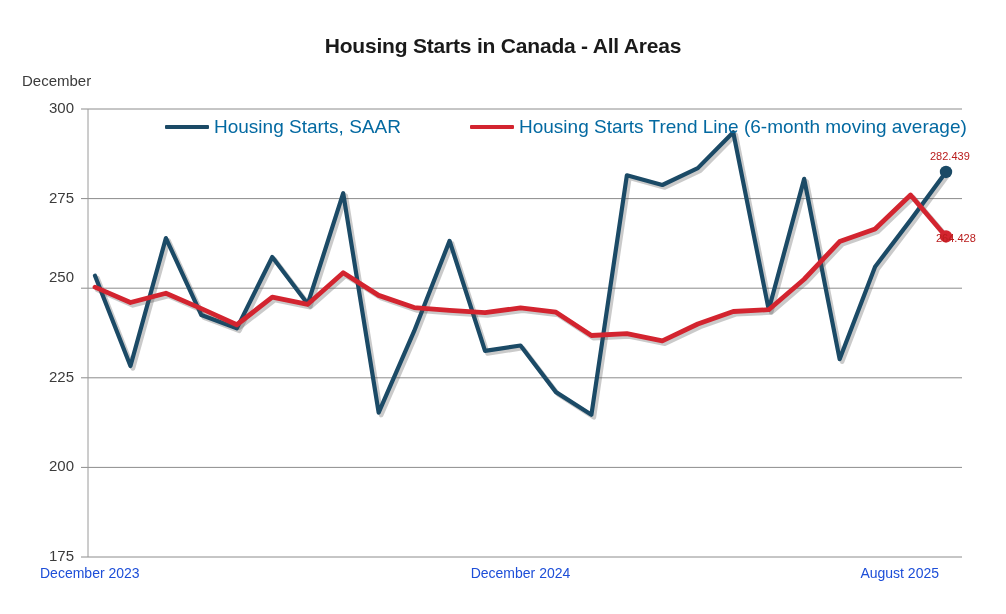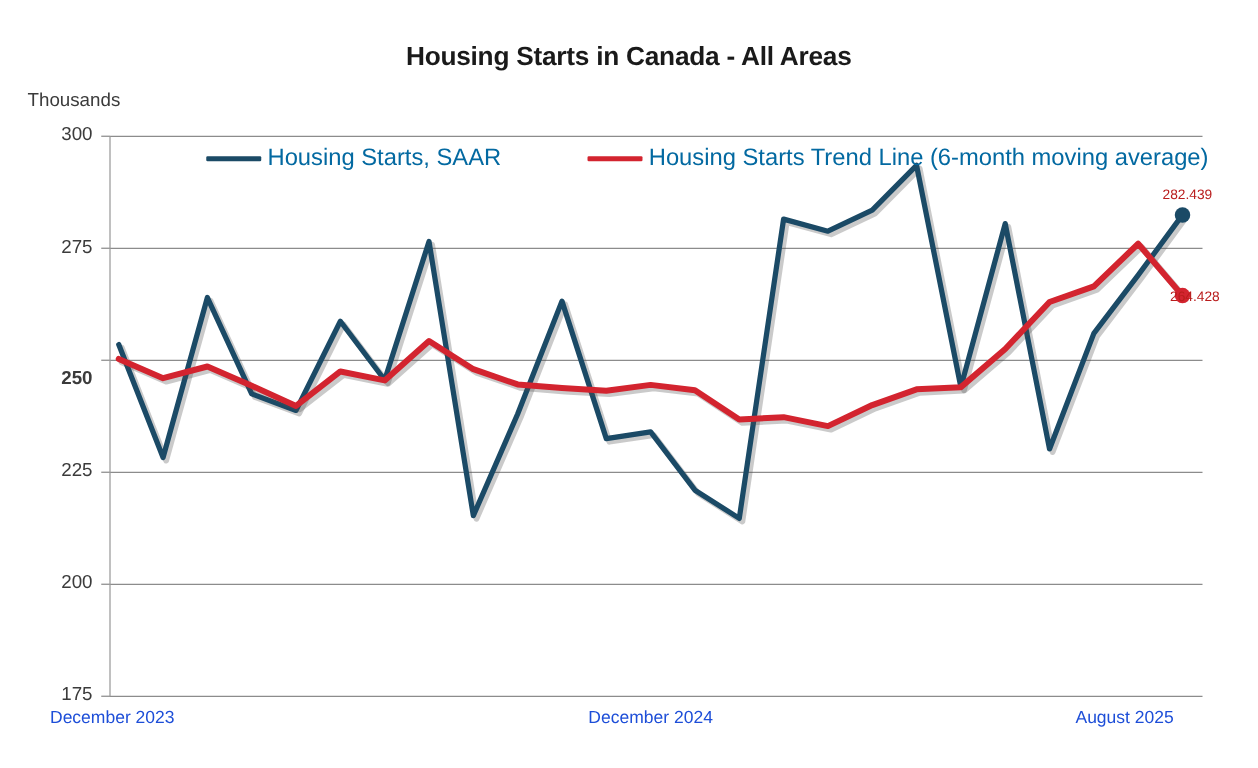--- a/index.html
+++ b/index.html
@@ -104,7 +104,7 @@
 
   <div class="chart-title">Housing Starts in Canada - All Areas</div>
 
-  <div class="axis-unit-label">Thousands</div>
+  <div class="axis-unit-label">December</div>
 
   <svg class="plot-svg" id="plot-svg" viewBox="0 0 1006 614" preserveAspectRatio="none">
     <g id="gridlines">

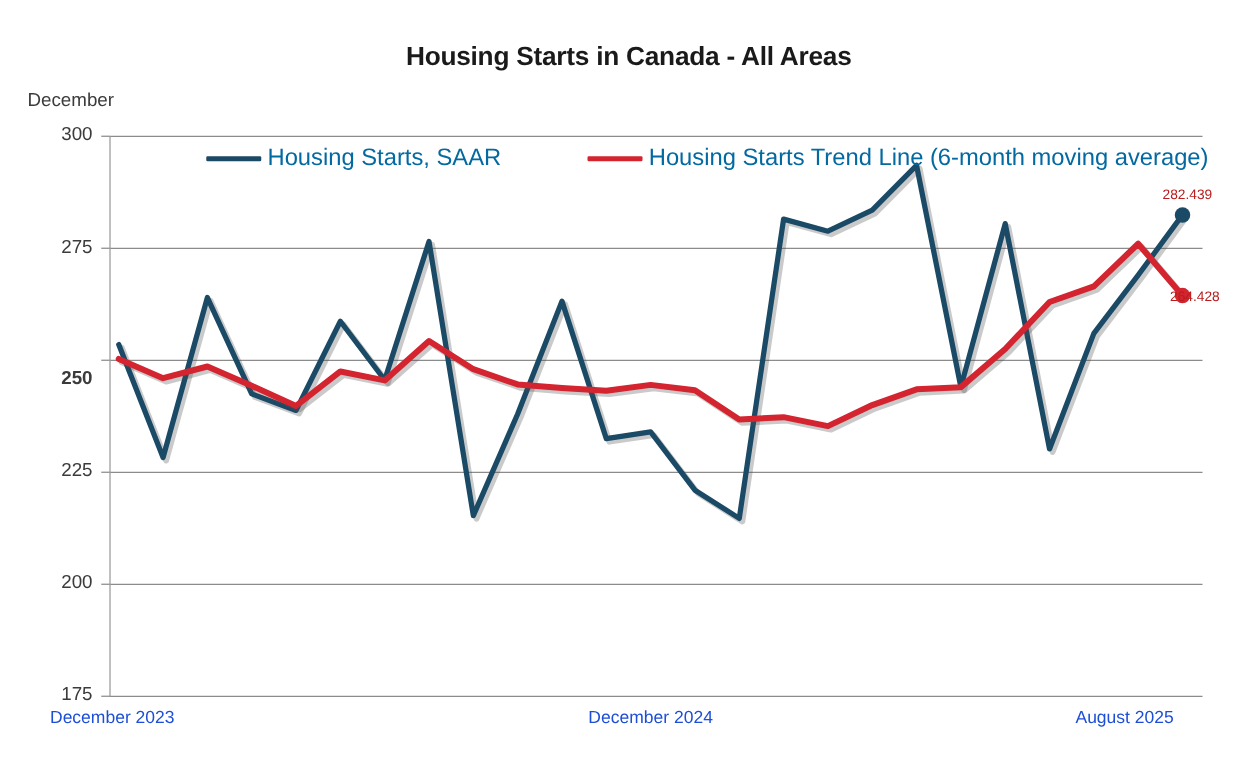--- a/index.html
+++ b/index.html
@@ -137,7 +137,7 @@
   <div id="ytick-layer">
       <div class="ytick" style="left: 22px; top: 99px;">300</div>
       <div class="ytick" style="left: 22px; top: 188.6px;">275</div>
-      <div class="ytick" style="left: 22px; top: 294px; font-weight: bold;">250</div>
+      <div class="ytick" style="left: 22px; top: 268px;">250</div>
       <div class="ytick" style="left: 22px; top: 367.8px;">225</div>
       <div class="ytick" style="left: 22px; top: 457.4px;">200</div>
       <div class="ytick" style="left: 22px; top: 547px;">175</div>

